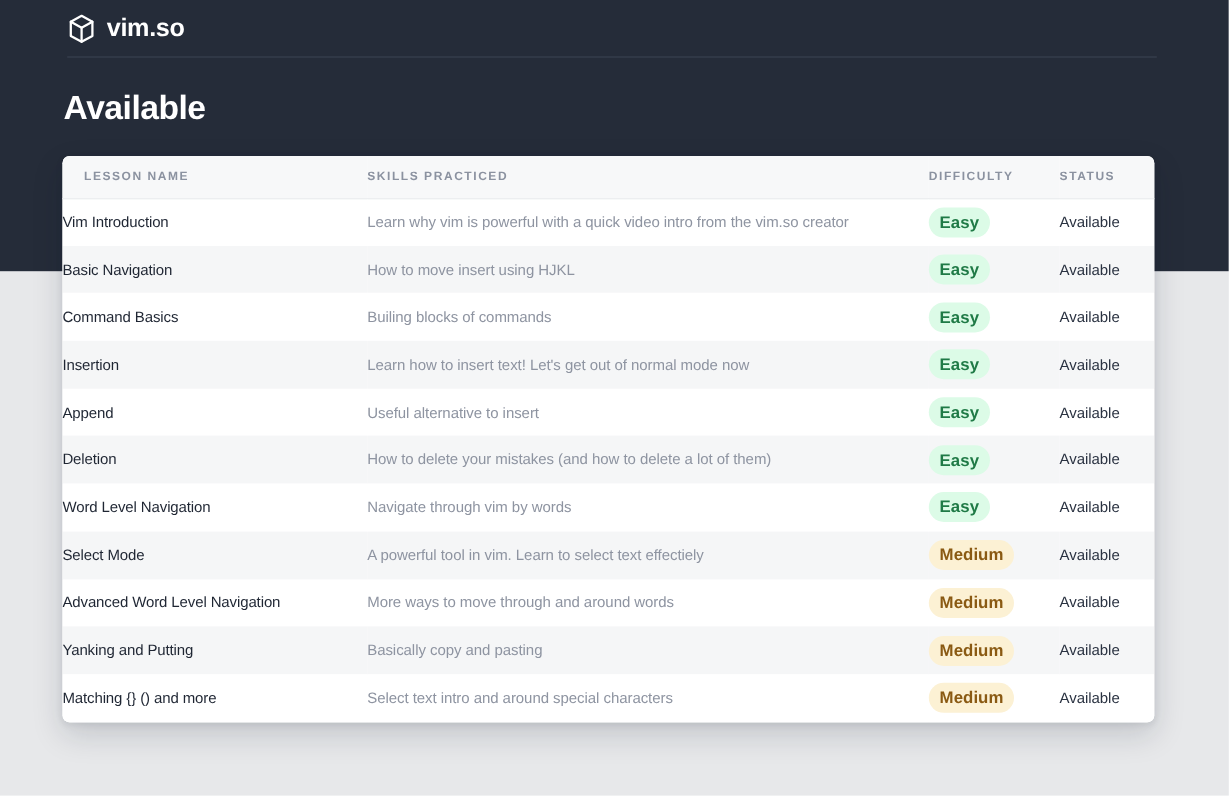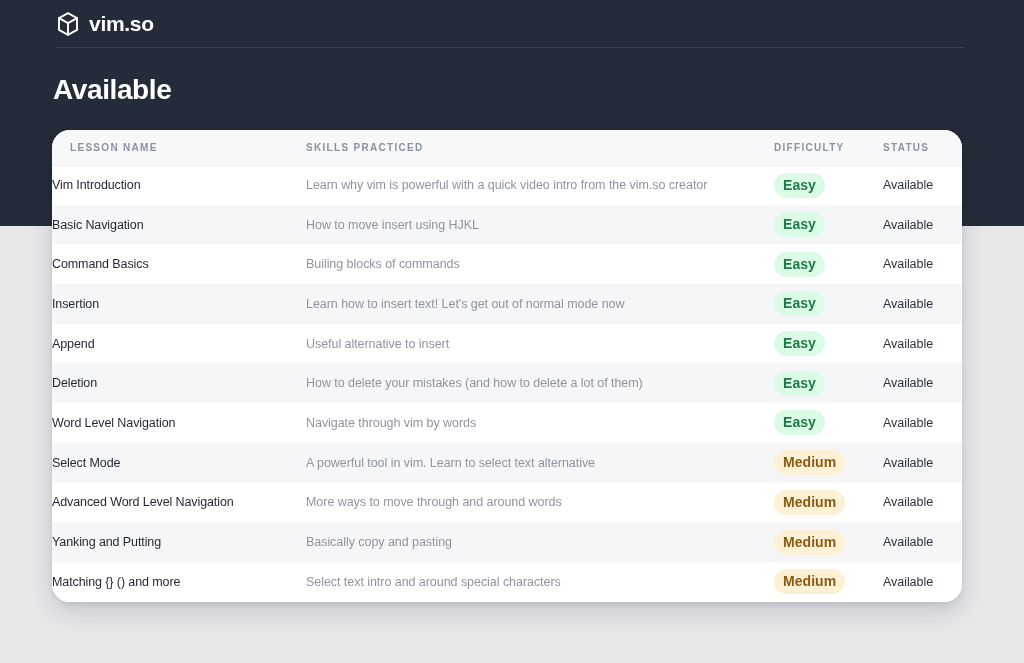--- a/index.html
+++ b/index.html
@@ -92,7 +92,7 @@
     width: 910px;
     z-index: 2;
     background: #ffffff;
-    border-radius: 18px;
+    border-radius: 6px;
     overflow: hidden;
     box-shadow: 0 10px 26px rgba(15, 23, 42, 0.16),
                 0 2px 6px rgba(15, 23, 42, 0.08);

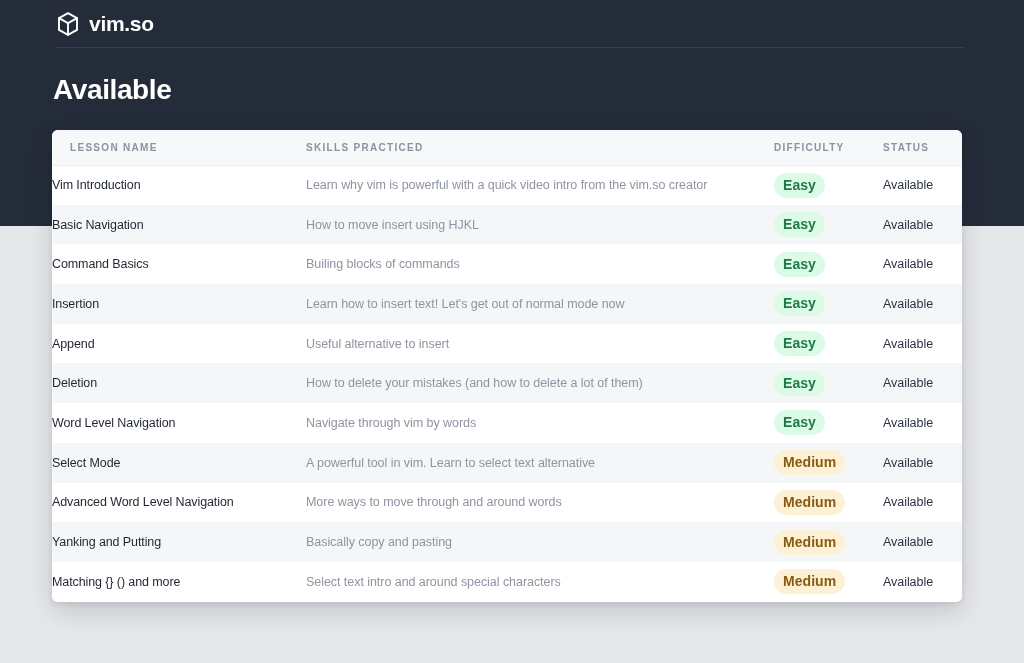--- a/index.html
+++ b/index.html
@@ -260,7 +260,7 @@
         </tr>
         <tr class="even">
           <td class="cell-name">Select Mode</td>
-          <td class="cell-skills">A powerful tool in vim. Learn to select text alternative</td>
+          <td class="cell-skills">A powerful tool in vim. Learn to select text effectiely</td>
           <td class="cell-diff"><span class="badge medium">Medium</span></td>
           <td class="cell-status">Available</td>
         </tr>

